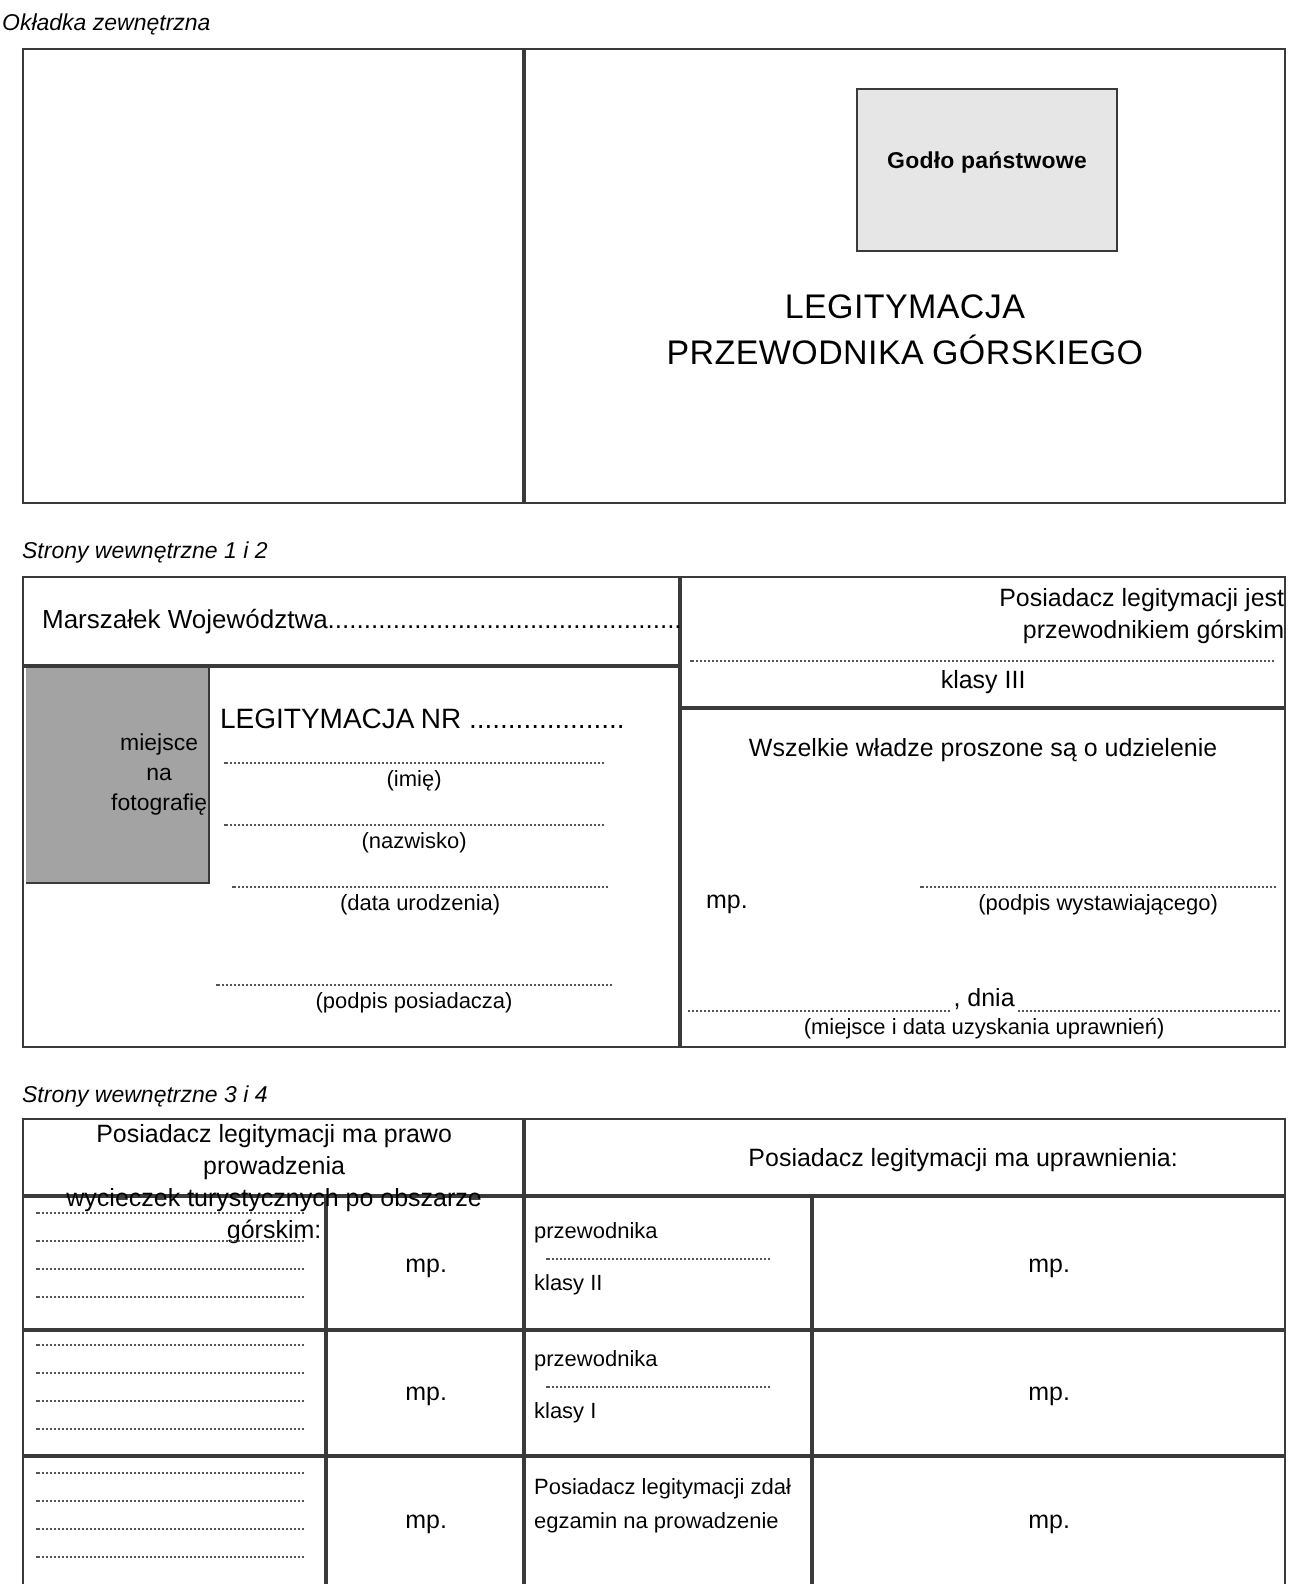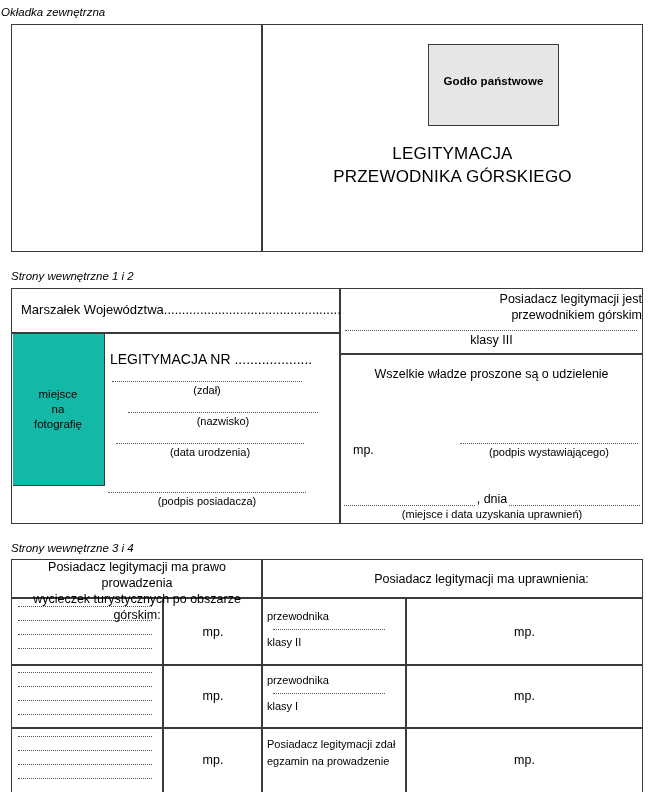--- a/index.html
+++ b/index.html
@@ -83,14 +83,14 @@
   #photo-box {
     position: absolute;
     left: 12.5px; top: 333.5px;
-    width: 92px; height: 152px;
+    width: 92px; height: 108px;
     border-right: 1.5px solid #3a3a3a;
     border-bottom: 1.5px solid #3a3a3a;
     box-sizing: border-box;
-    background: #14b8a6;
+    background: #a3a3a3;
     display: flex;
     align-items: center;
-    justify-content: center;
+    justify-content: flex-end;
     text-align: center;
     font-size: 11.5px;
     line-height: 15px;

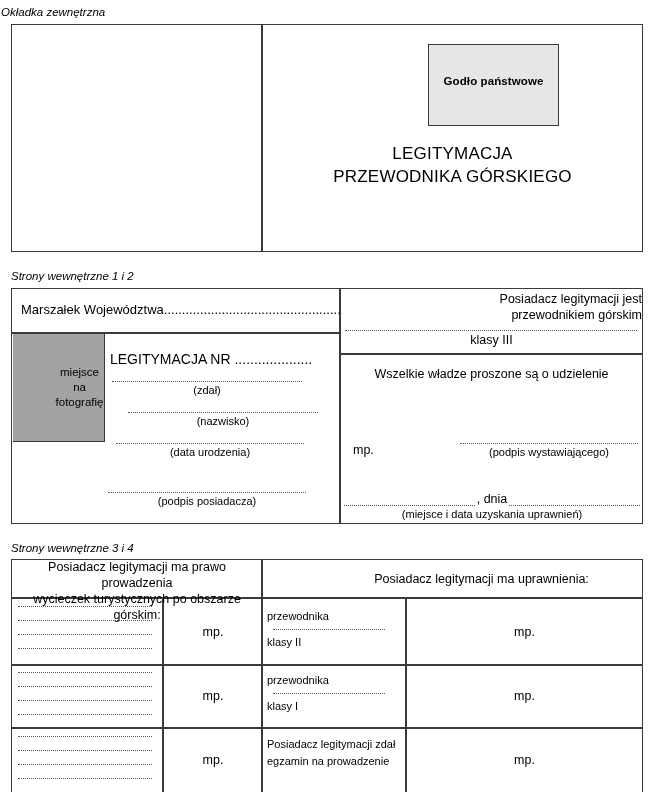--- a/index.html
+++ b/index.html
@@ -279,7 +279,7 @@
 
 <div class="field-block" id="field-imie">
   <div class="dotline"></div>
-  <div class="caption">(zdał)</div>
+  <div class="caption">(imię)</div>
 </div>
 
 <div class="field-block" id="field-nazw">

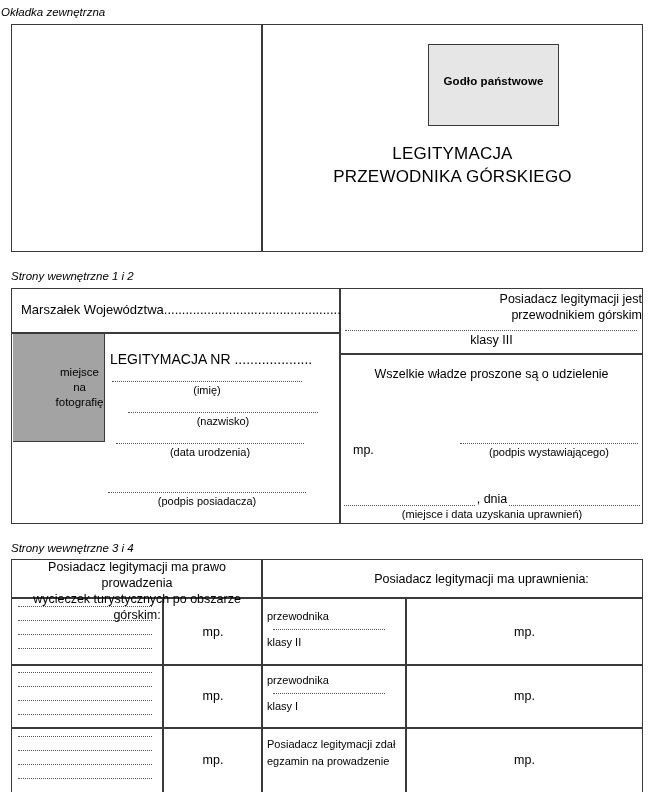--- a/index.html
+++ b/index.html
@@ -118,7 +118,7 @@
   .field-block { position: absolute; }
 
   #field-imie   { left: 112px; top: 381px;  width: 190px; }
-  #field-nazw   { left: 128px; top: 412px;  width: 190px; }
+  #field-nazw   { left: 112px; top: 412px;  width: 190px; }
   #field-data   { left: 116px; top: 443px;  width: 188px; }
   #field-podpis { left: 108px; top: 492px;  width: 198px; }
   .field-block .caption { margin-top: 2px; }

